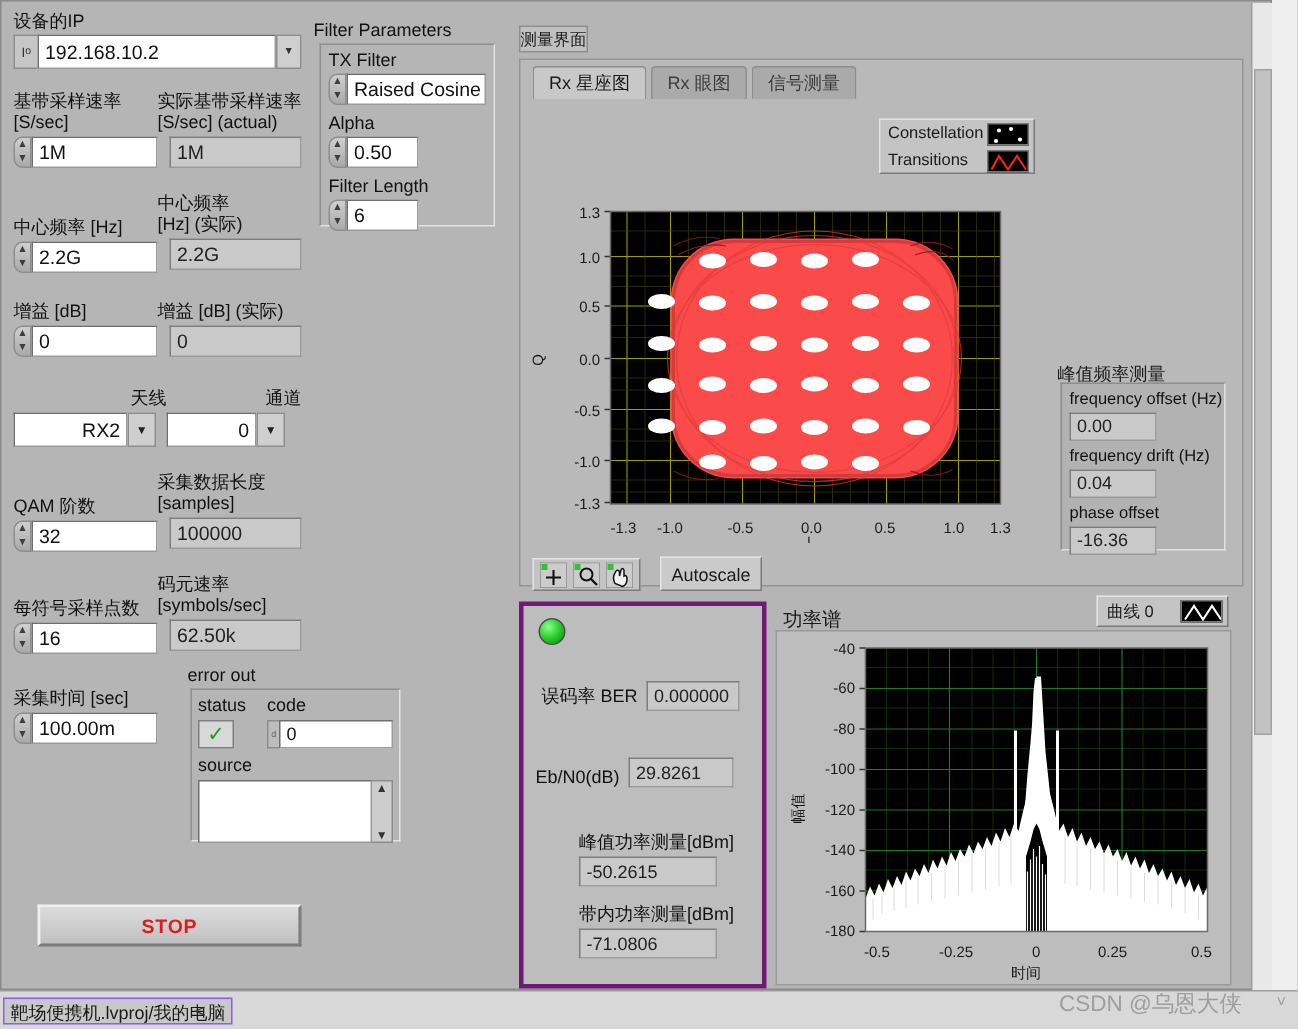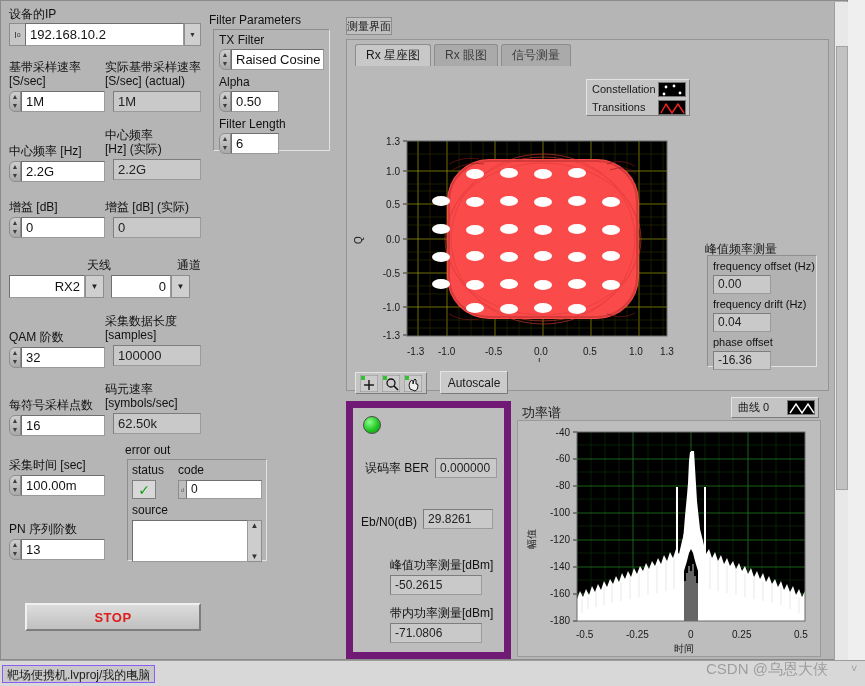--- a/index.html
+++ b/index.html
@@ -438,7 +438,7 @@
     </div>
   </div>
 
-  <div class="abs" style="left:345px;top:400px;width:165px;height:258px;background:#bdbdbd;border:7px solid #701a75;">
+  <div class="abs" style="left:345px;top:400px;width:165px;height:258px;background:#bdbdbd;border:3px solid #701a75;">
     <div style="position:absolute;left:10px;top:8px;width:18px;height:18px;border-radius:50%;background:radial-gradient(circle at 35% 32%,#8bff8b,#22c722 55%,#0f8b0f);border:1px solid #4c4c4c;"></div>
 
     <div style="position:absolute;left:12px;top:50px;display:flex;align-items:center;">

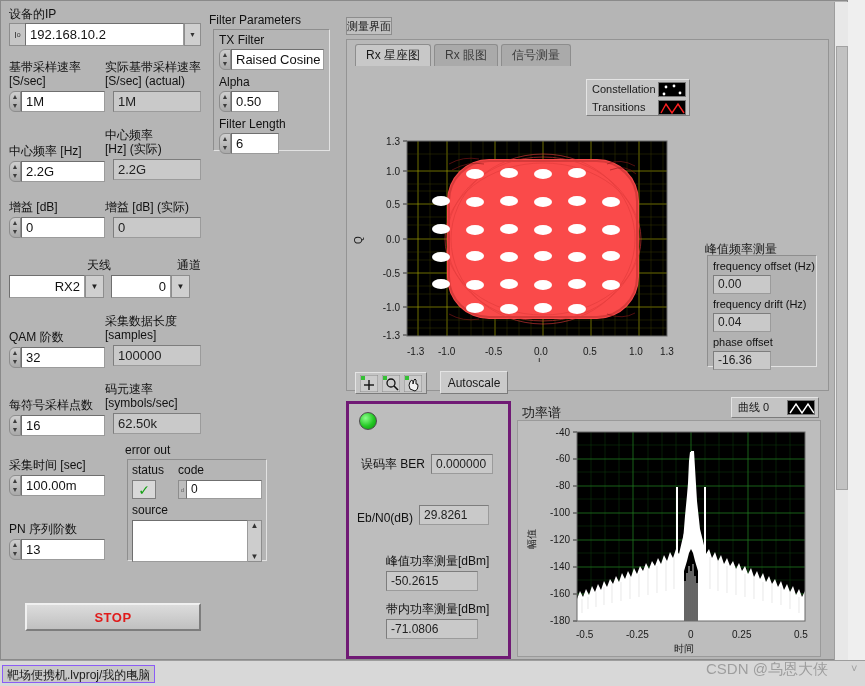--- a/index.html
+++ b/index.html
@@ -181,13 +181,6 @@
       </div>
     </div>
 
-    <div style="margin-top:26px;width:96px;">
-      <div class="lbl">PN 序列阶数</div>
-      <div class="row" style="margin-top:3px;">
-        <div class="spin"></div>
-        <div class="ctrl-box" style="flex:1;">13</div>
-      </div>
-    </div>
   </div>
 
   <div class="abs" style="left:124px;top:442px;width:80px;">

